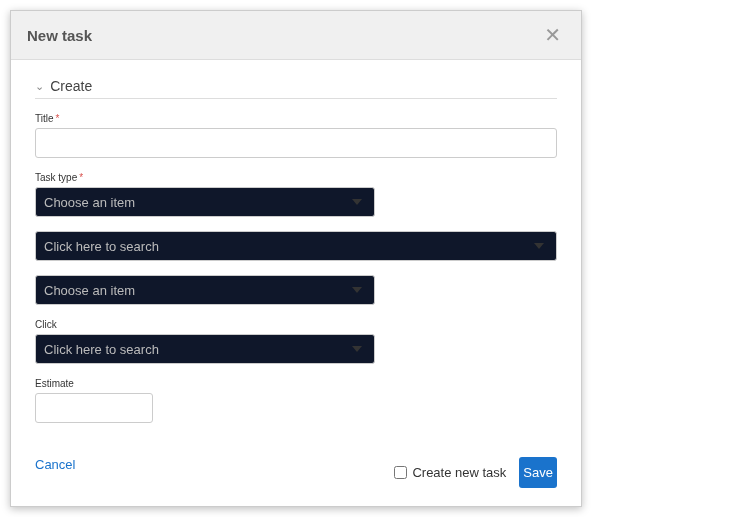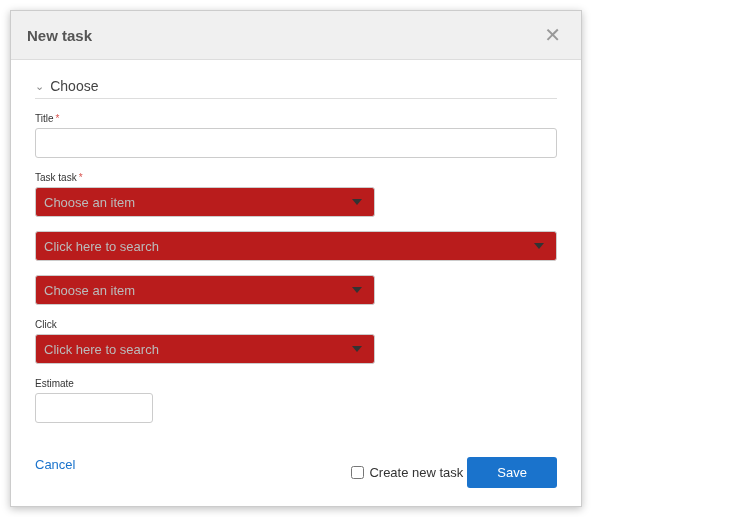--- a/index.html
+++ b/index.html
@@ -193,7 +193,7 @@
 
     <div class="section-header">
       <span class="chev">⌄</span>
-      <span class="label">Choose</span>
+      <span class="label">Create</span>
     </div>
     <hr class="section-divider">
 

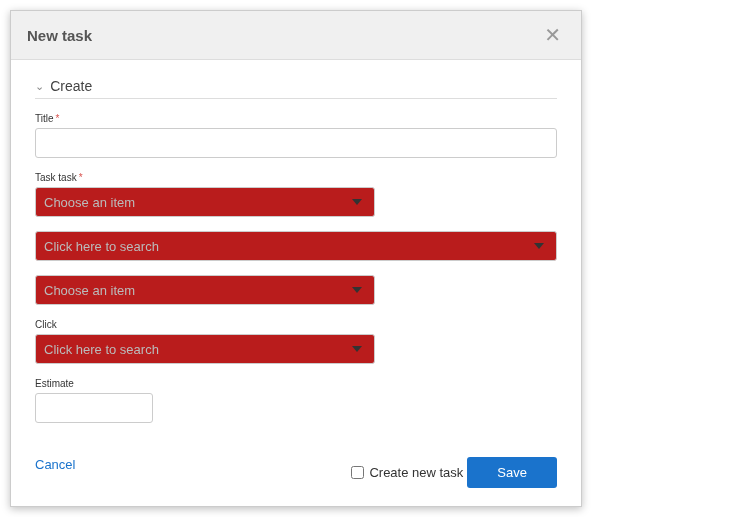--- a/index.html
+++ b/index.html
@@ -206,7 +206,7 @@
 
     <div class="field">
       <label class="field-label">
-        <span>Task task</span><span class="req">*</span>
+        <span>Task type</span><span class="req">*</span>
       </label>
       <div class="select-wrap half">
         <span class="select-placeholder">Choose an item</span>

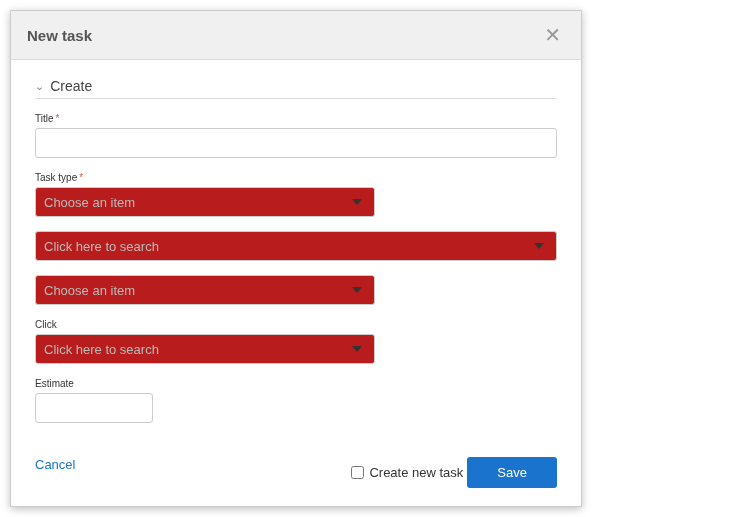--- a/index.html
+++ b/index.html
@@ -97,7 +97,7 @@
       display: flex;
       align-items: center;
       padding: 0 8px;
-      background: #b91c1c;
+      background: #0f172a;
       cursor: pointer;
     }
     .select-wrap.half {

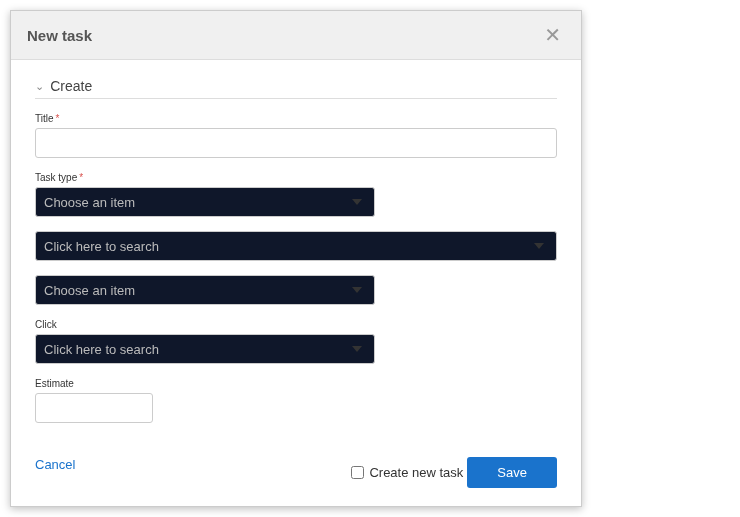--- a/index.html
+++ b/index.html
@@ -141,7 +141,7 @@
     .footer-right {
       display: flex;
       align-items: center;
-      gap: 4px;
+      gap: 13px;
     }
     .checkbox-wrap {
       display: flex;

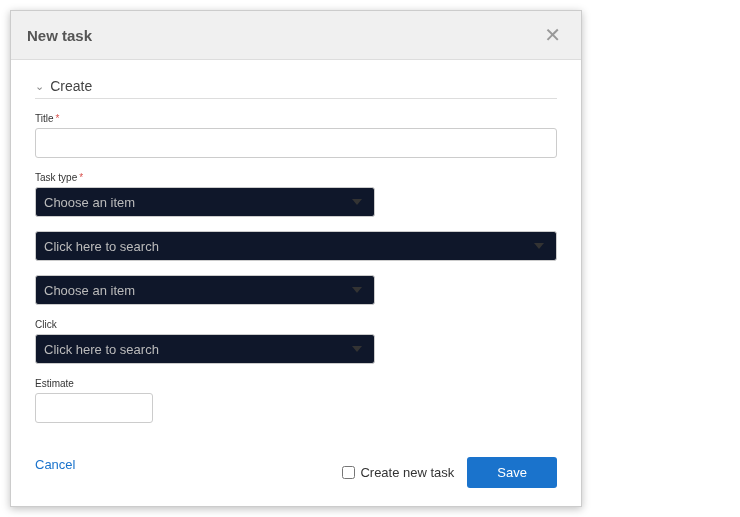--- a/index.html
+++ b/index.html
@@ -161,7 +161,7 @@
       color: #fff;
       border: none;
       border-radius: 3px;
-      padding: 8px 30px;
+      padding: 8px 4px;
       font-size: 13px;
       cursor: pointer;
     }

